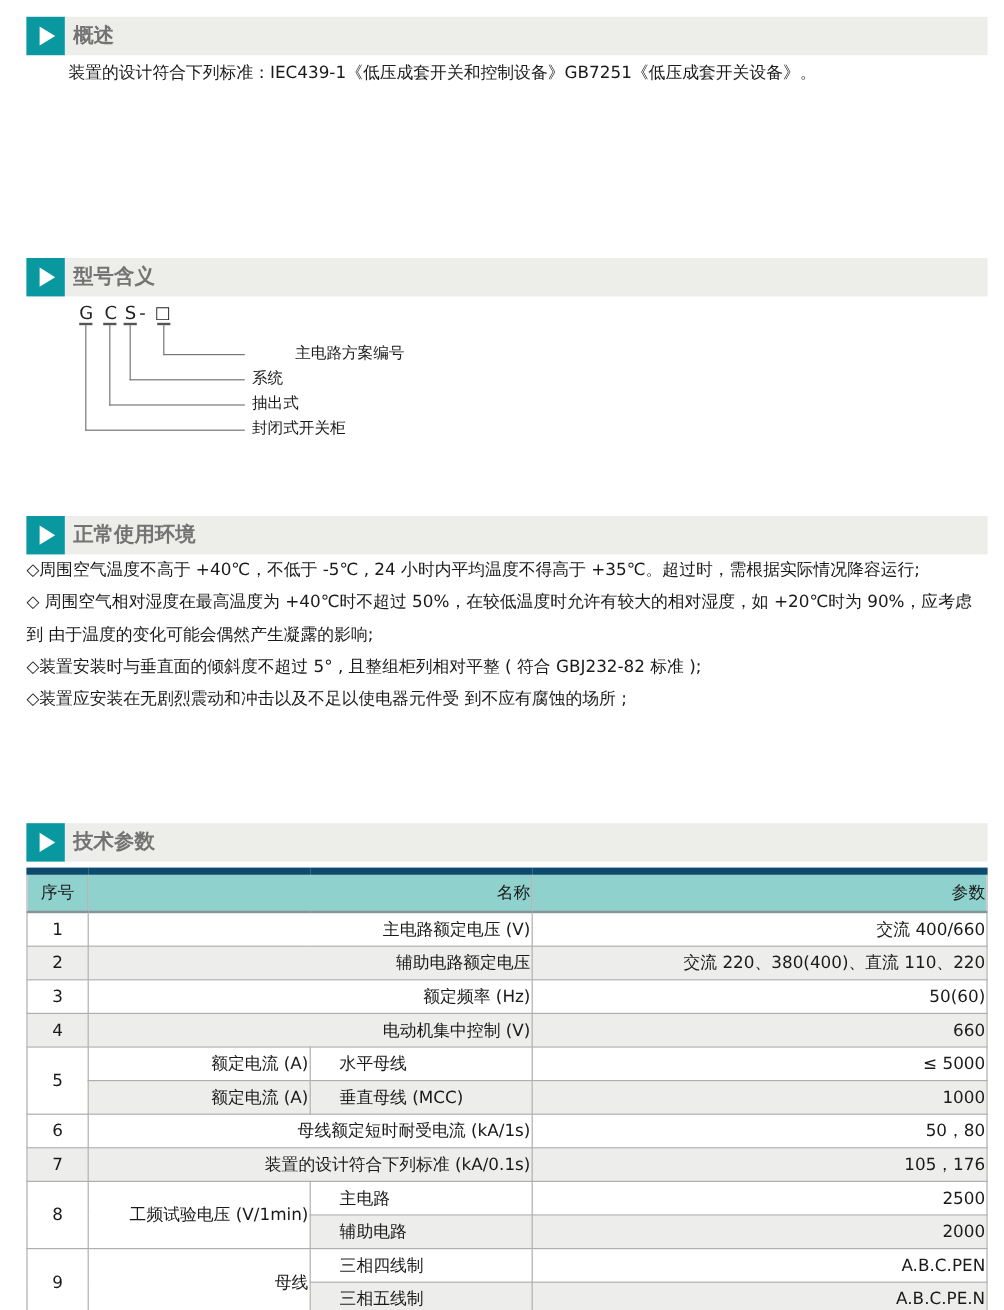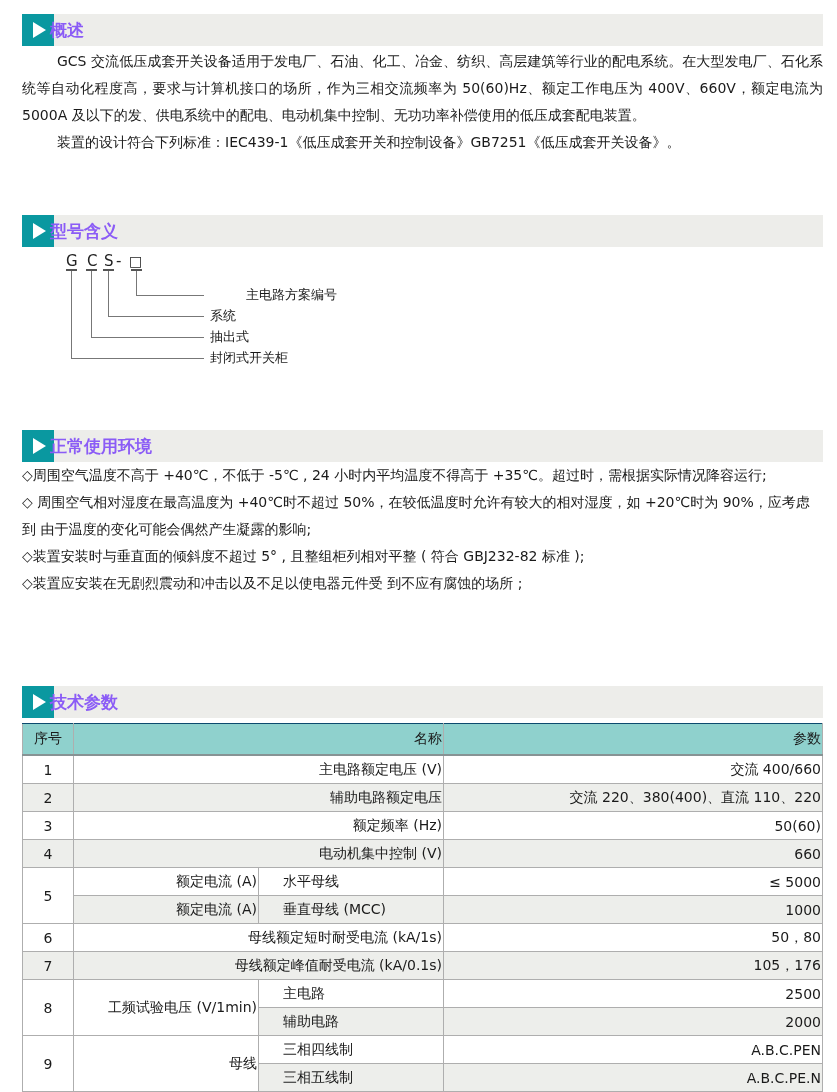--- a/index.html
+++ b/index.html
@@ -15,7 +15,7 @@
   .sec-icon{position:absolute;left:0;top:0;width:32px;height:32px;background:#0A98A0;}
   .play-tri{position:absolute;left:11px;top:8px;width:0;height:0;
     border-left:13px solid #ffffff;border-top:8px solid transparent;border-bottom:8px solid transparent;}
-  .sec-title{position:absolute;left:28px;top:0;line-height:32px;font-size:17px;font-weight:bold;color:#8b5cf6;}
+  .sec-title{position:absolute;left:39px;top:0;line-height:32px;font-size:17px;font-weight:bold;color:#737373;}
 
   
   .overview-text{position:absolute;left:22px;top:48px;width:801px;font-size:14px;line-height:27px;text-align:justify;}

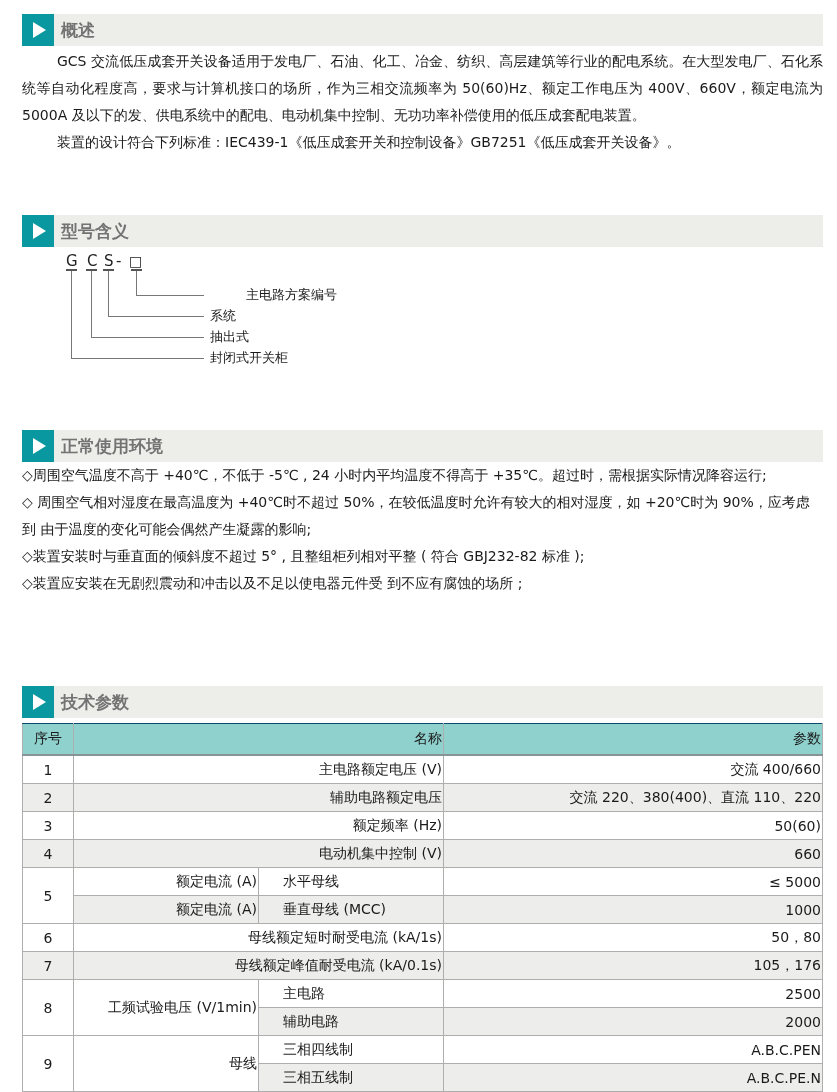--- a/index.html
+++ b/index.html
@@ -59,7 +59,6 @@
   </div>
 
   <div class="overview-text">
-    <p>GCS 交流低压成套开关设备适用于发电厂、石油、化工、冶金、纺织、高层建筑等行业的配电系统。在大型发电厂、石化系统等自动化程度高，要求与计算机接口的场所，作为三相交流频率为 50(60)Hz、额定工作电压为 400V、660V，额定电流为 5000A 及以下的发、供电系统中的配电、电动机集中控制、无功功率补偿使用的低压成套配电装置。</p>
     <p>装置的设计符合下列标准：IEC439-1《低压成套开关和控制设备》GB7251《低压成套开关设备》。</p>
   </div>
 

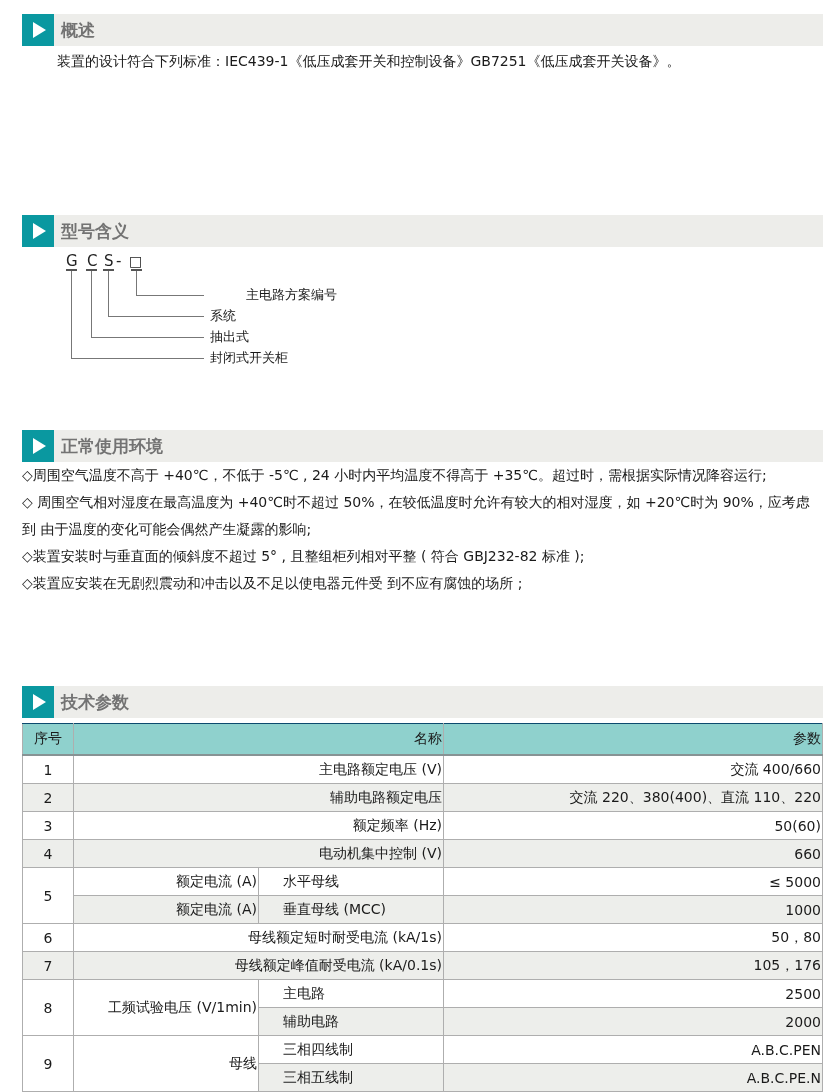--- a/index.html
+++ b/index.html
@@ -37,7 +37,7 @@
     font-size:14px;color:#1a1a1a;border:1px solid #8f8f8f;}
   .tech-table th,.tech-table td{border:1px solid #aeaeae;overflow:hidden;white-space:nowrap;}
   .tech-table thead th{height:28px;background:#8FD1CD;font-weight:normal;
-    border-top:1px solid #0c4a6e;border-bottom:2px solid #879394;}
+    border-top:6px solid #0c4a6e;border-bottom:2px solid #879394;}
   .tech-table td{height:25px;}
   .c-no{text-align:center;}
   .c-name{text-align:right;padding-left:23px;}

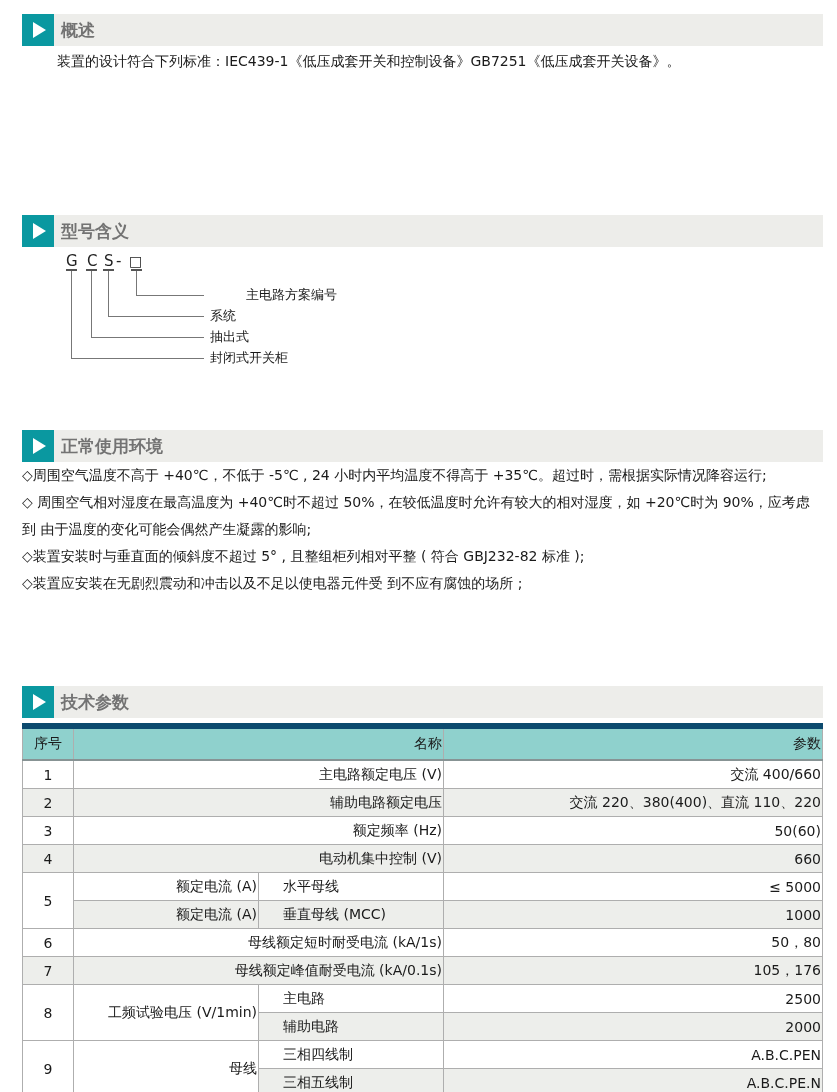--- a/index.html
+++ b/index.html
@@ -164,7 +164,7 @@
       </tr>
       <tr>
         <td class="c-no shaded">7</td>
-        <td class="c-name shaded" colspan="2">母线额定峰值耐受电流 (kA/0.1s)</td>
+        <td class="c-name shaded" colspan="2">装置的设计符合下列标准 (kA/0.1s)</td>
         <td class="c-param shaded">105，176</td>
       </tr>
       <tr>

